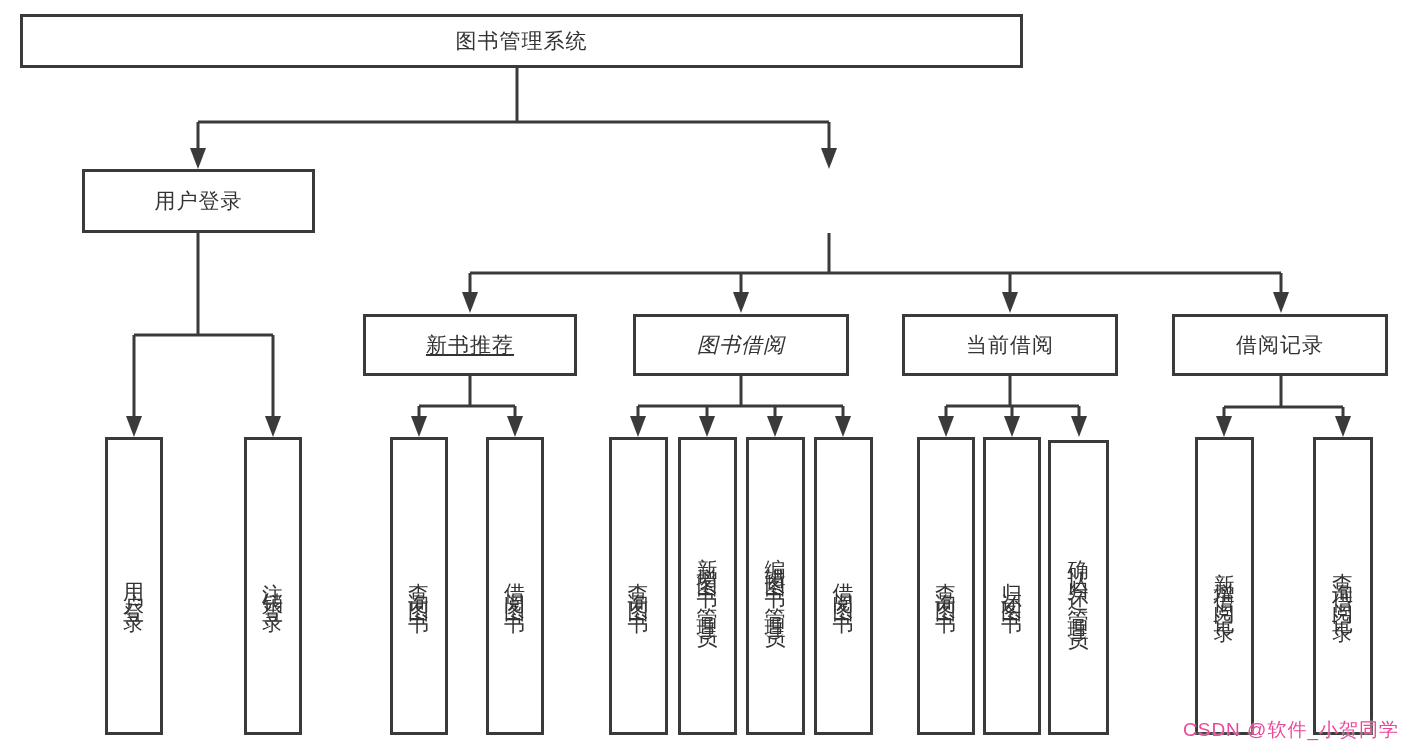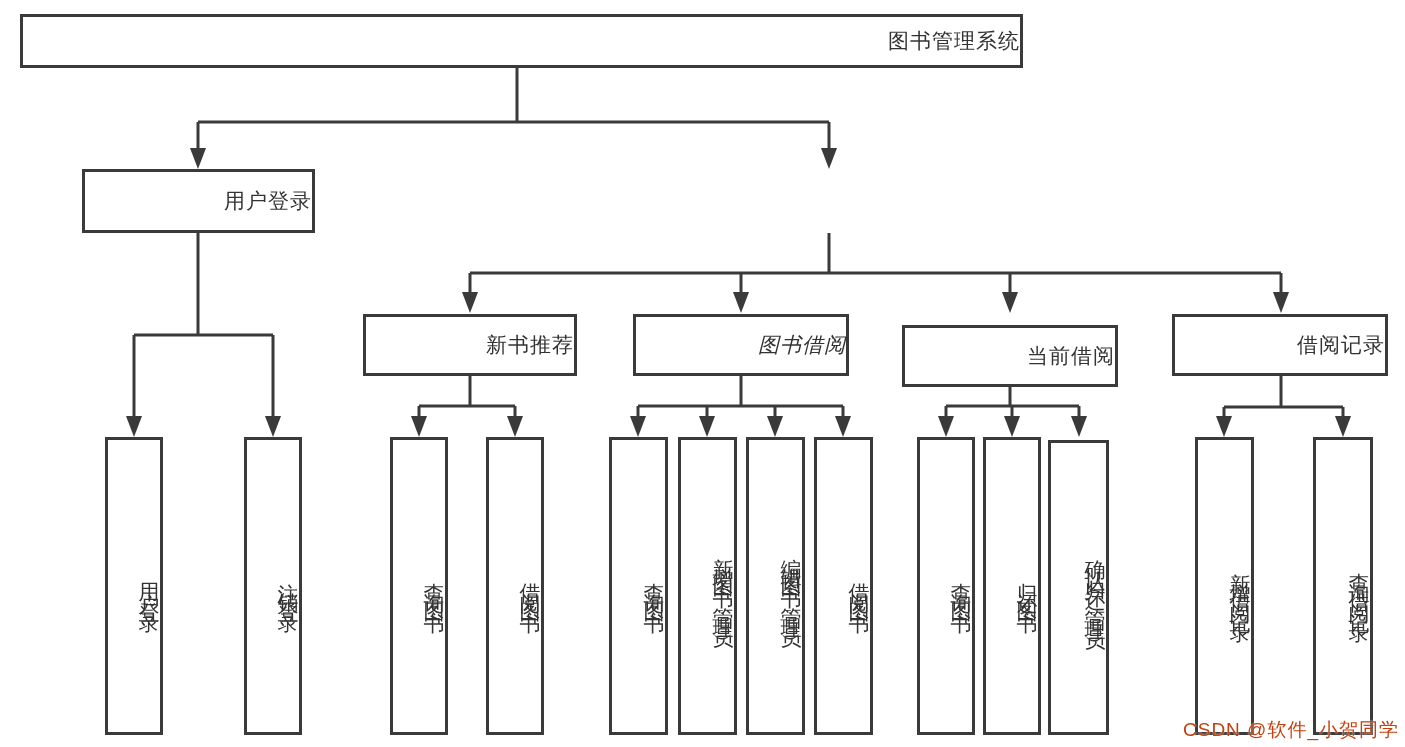--- a/index.html
+++ b/index.html
@@ -12,7 +12,7 @@
   svg.wires polygon{fill:#3a3a3a;stroke:none;}
   .box{
     position:absolute;box-sizing:border-box;border:3px solid #3a3a3a;background:#ffffff;
-    display:flex;align-items:center;justify-content:flex-end;z-index:2;
+    display:flex;align-items:center;justify-content:center;z-index:2;
   }
   .box .lbl{font-size:21px;letter-spacing:1px;color:#333333;white-space:nowrap;}
   .box.v .lbl{

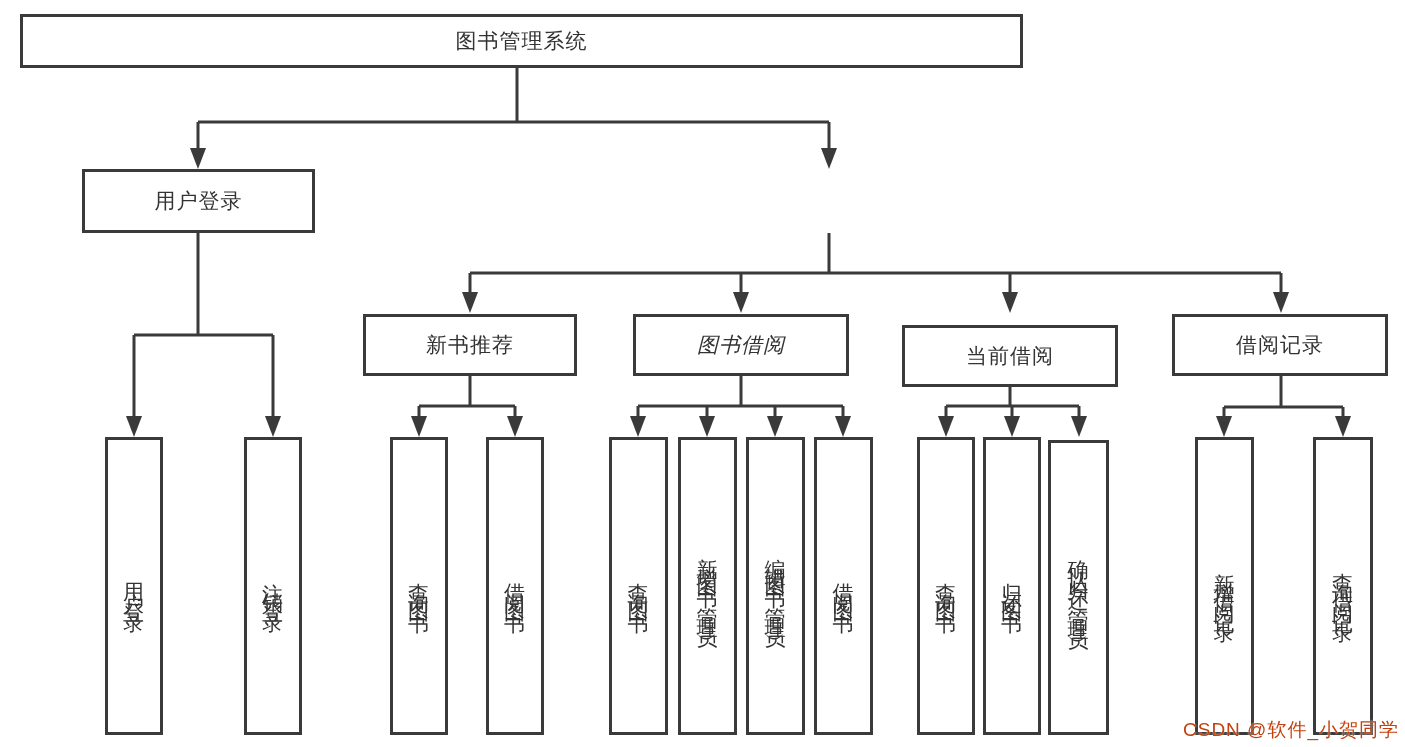--- a/index.html
+++ b/index.html
@@ -74,7 +74,7 @@
     <span class="lbl">用户登录</span>
   </div>
 
-  <div class="box" style="left:363px;top:314px;width:214px;height:62px;">
+  <div class="box" style="left:363px;top:314px;width:214px;height:62px;text-decoration:underline;">
     <span class="lbl">新书推荐</span>
   </div>
   <div class="box" style="left:633px;top:314px;width:216px;height:62px;font-style:italic;">

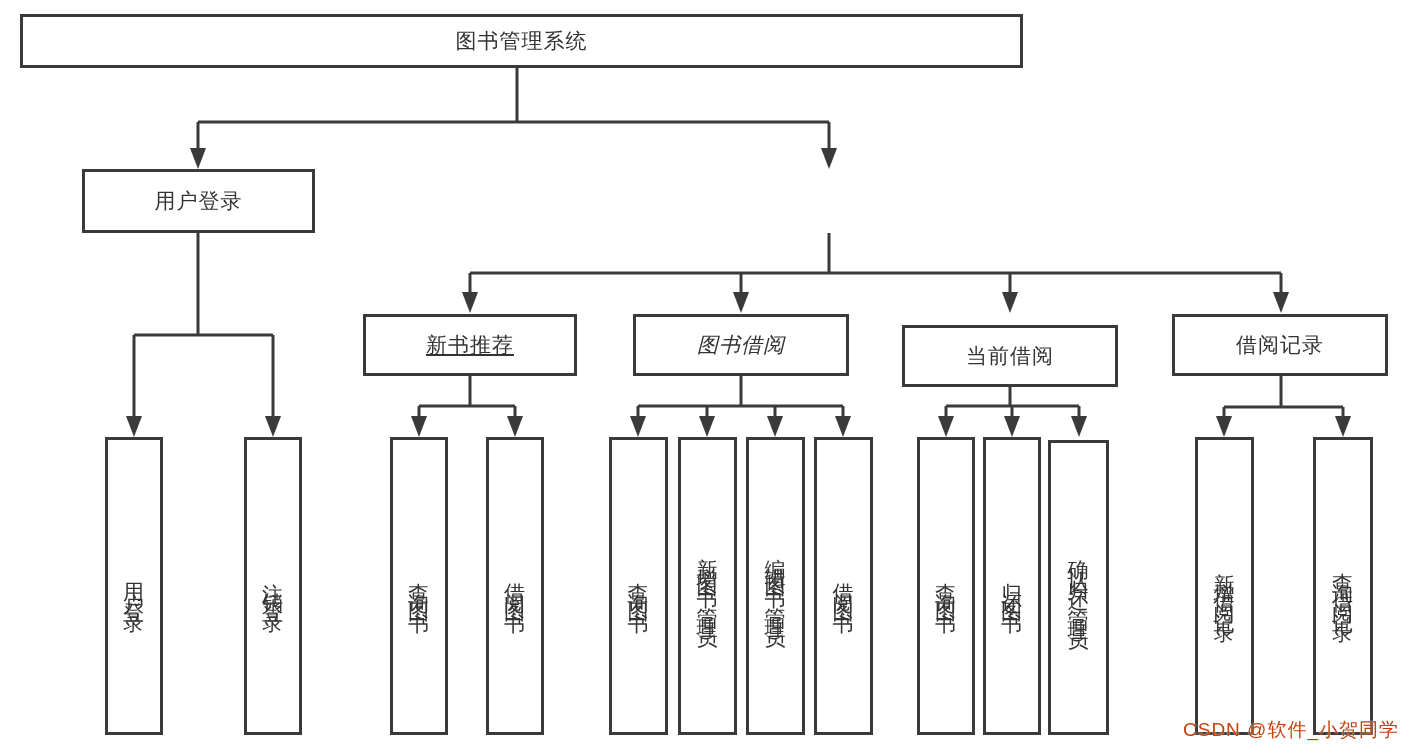--- a/index.html
+++ b/index.html
@@ -80,7 +80,7 @@
   <div class="box" style="left:633px;top:314px;width:216px;height:62px;font-style:italic;">
     <span class="lbl">图书借阅</span>
   </div>
-  <div class="box" style="left:902px;top:314px;width:216px;height:62px;margin-top:11px;">
+  <div class="box" style="left:902px;top:314px;width:216px;height:62px;">
     <span class="lbl">当前借阅</span>
   </div>
   <div class="box" style="left:1172px;top:314px;width:216px;height:62px;">

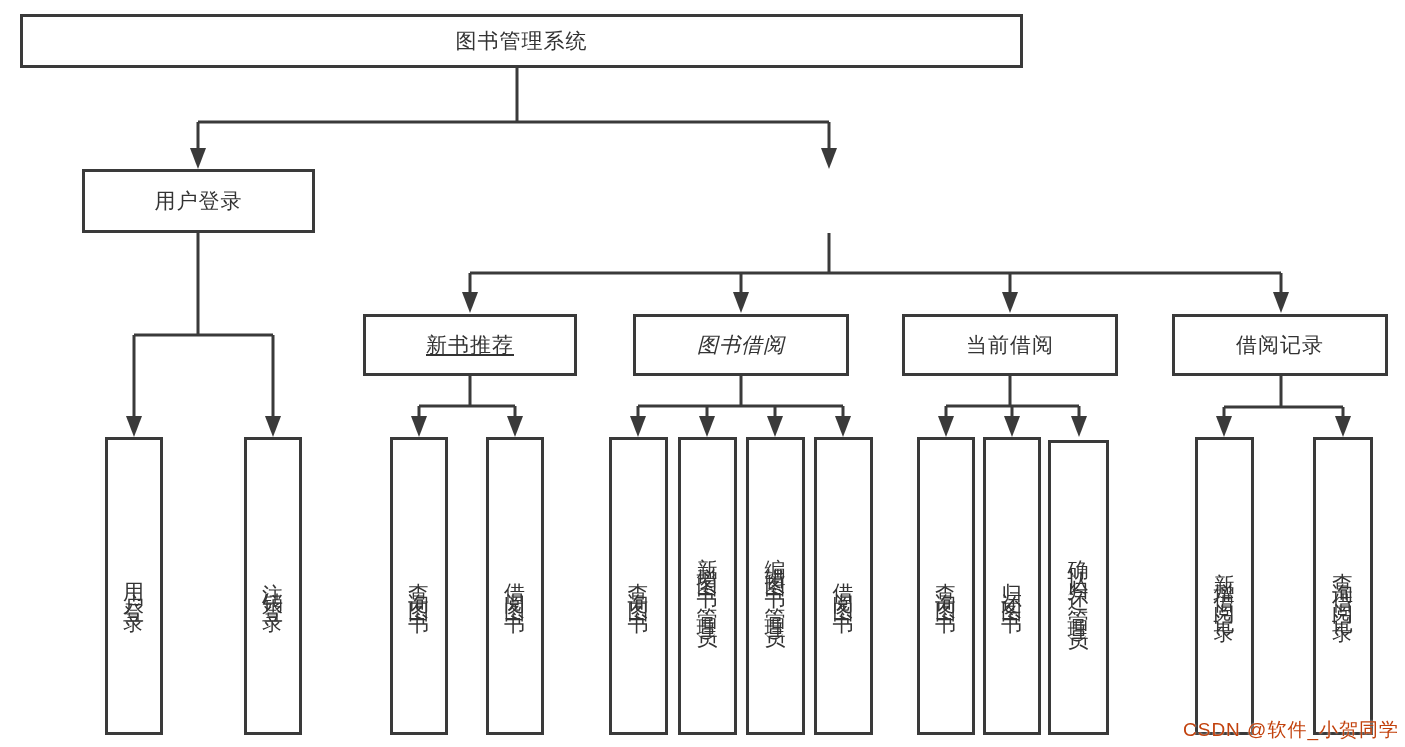--- a/index.html
+++ b/index.html
@@ -21,7 +21,7 @@
   }
   .watermark{
     position:absolute;left:1183px;top:717px;z-index:3;
-    font-size:19px;color:#c2410c;letter-spacing:1px;white-space:nowrap;
+    font-size:19px;color:#ec4899;letter-spacing:1px;white-space:nowrap;
     text-shadow:0 0 2px #ffffff;
   }
 </style>

